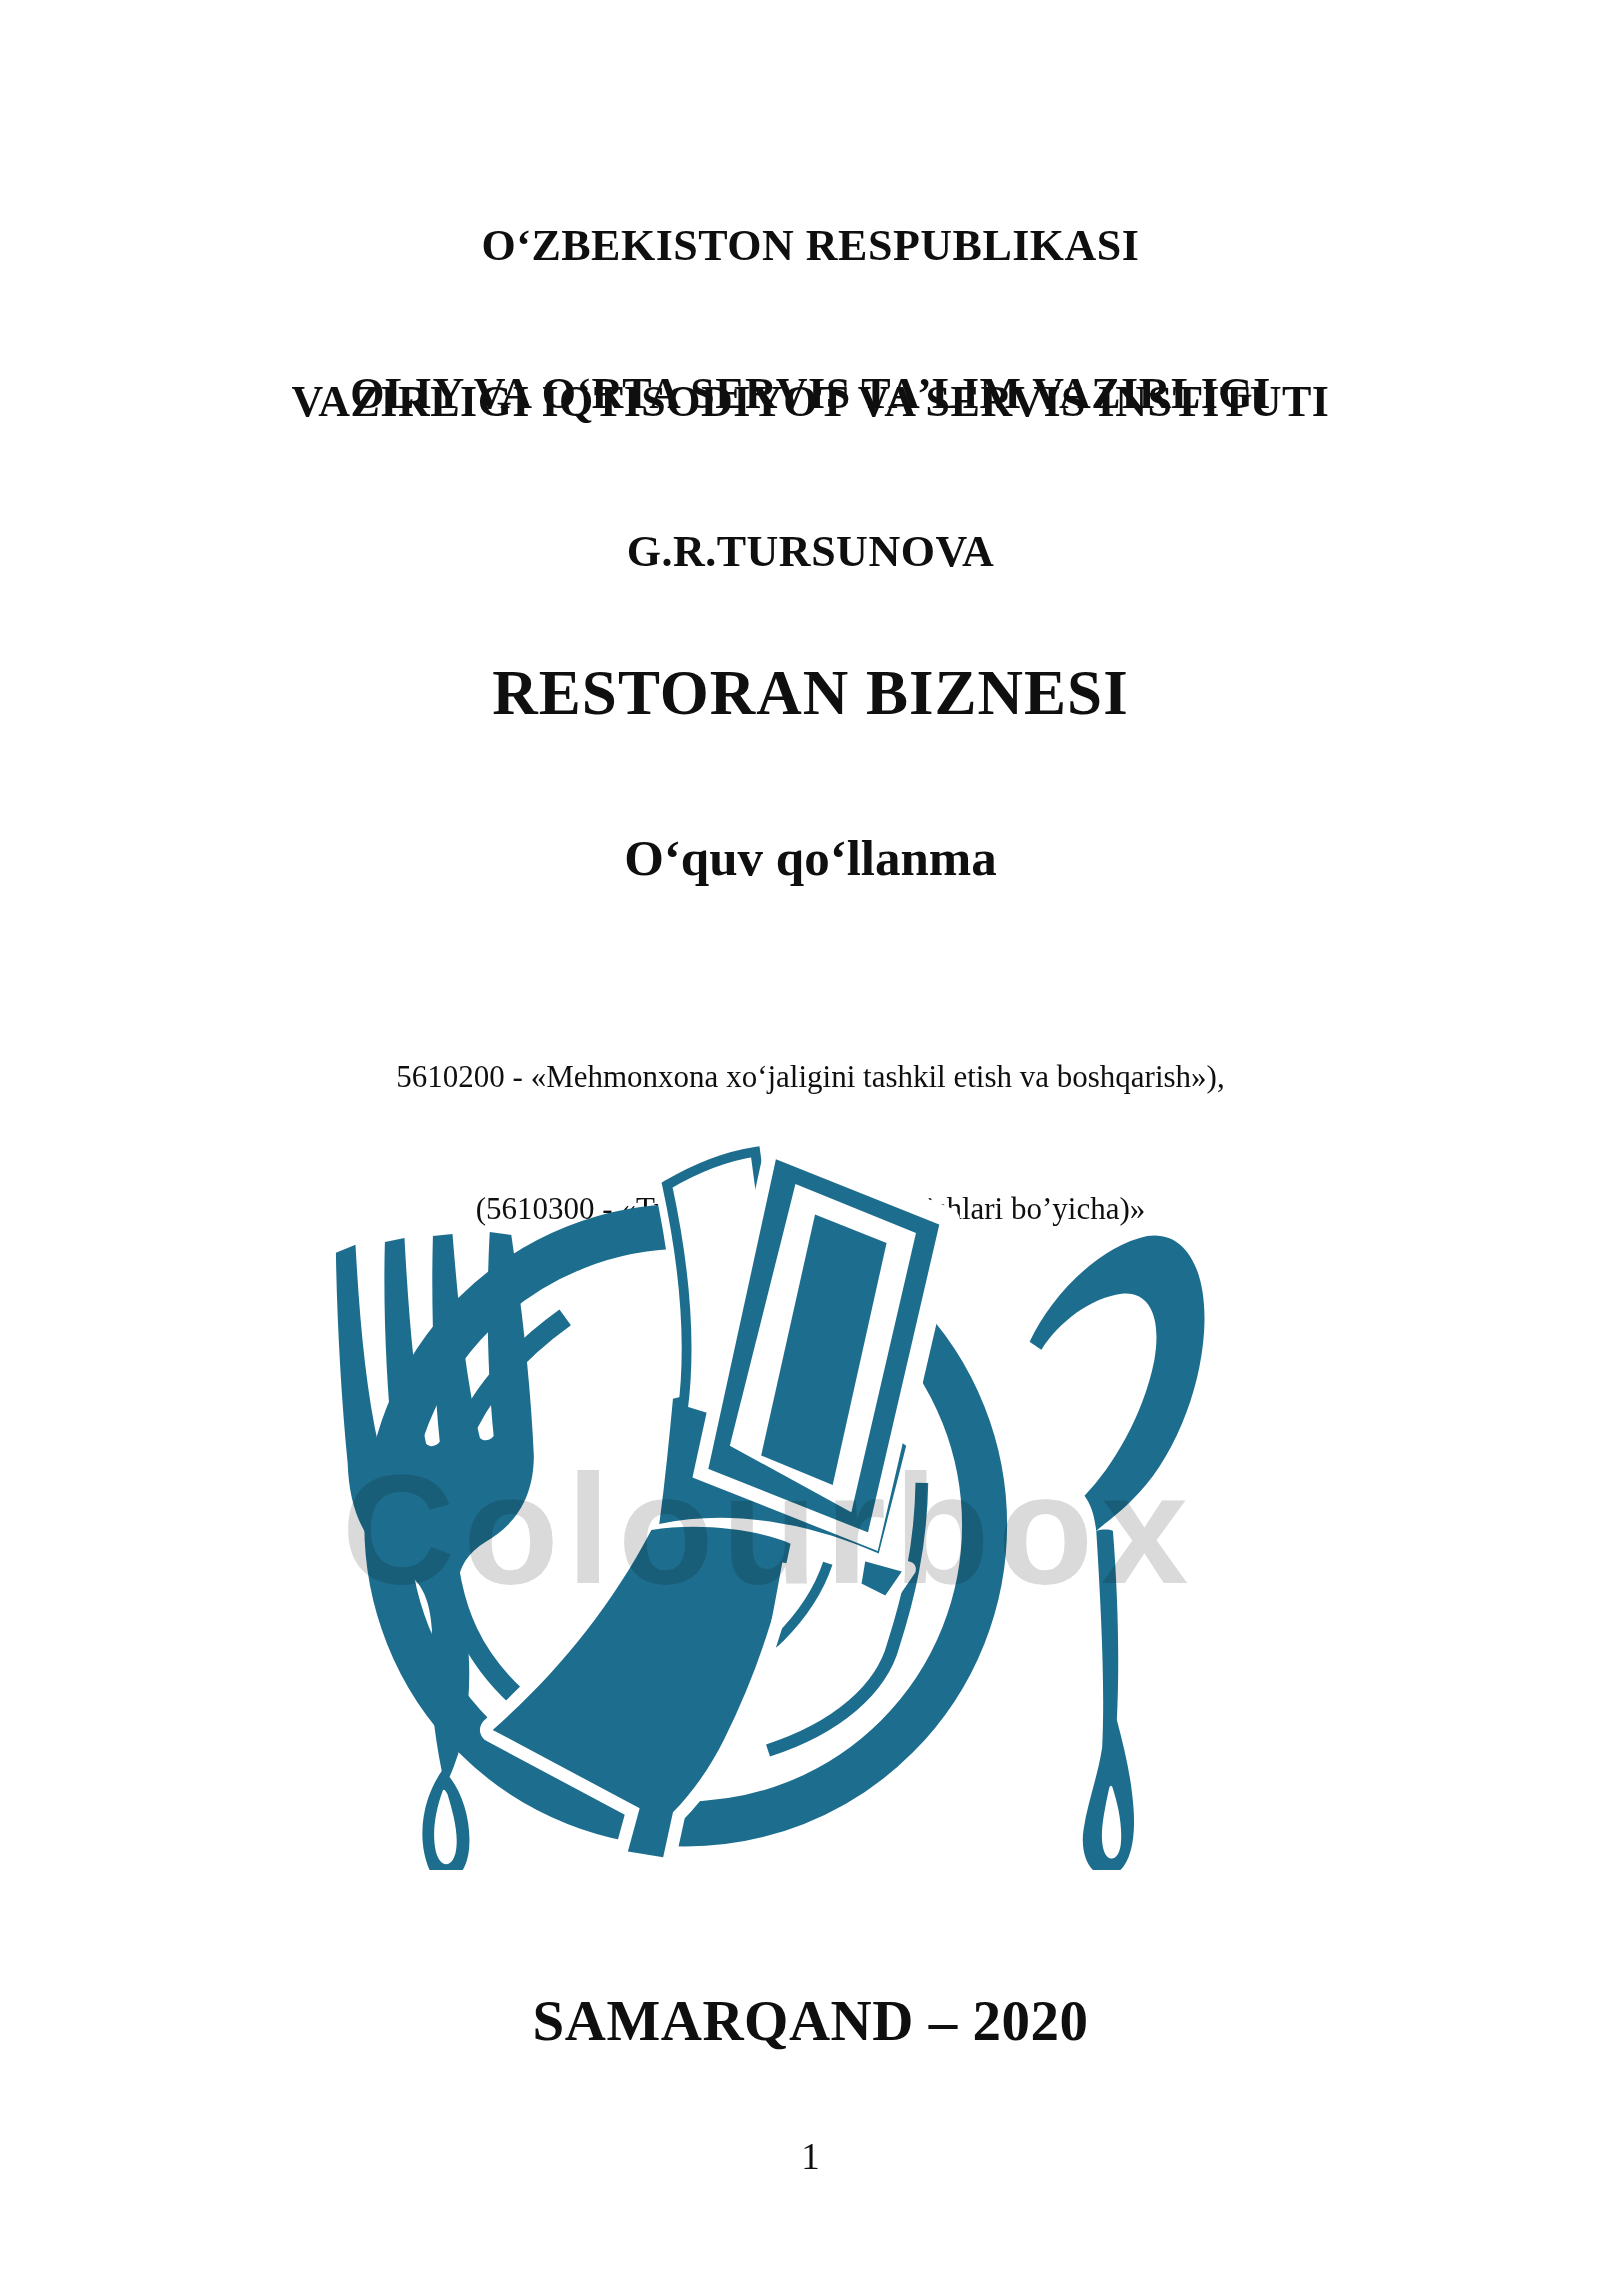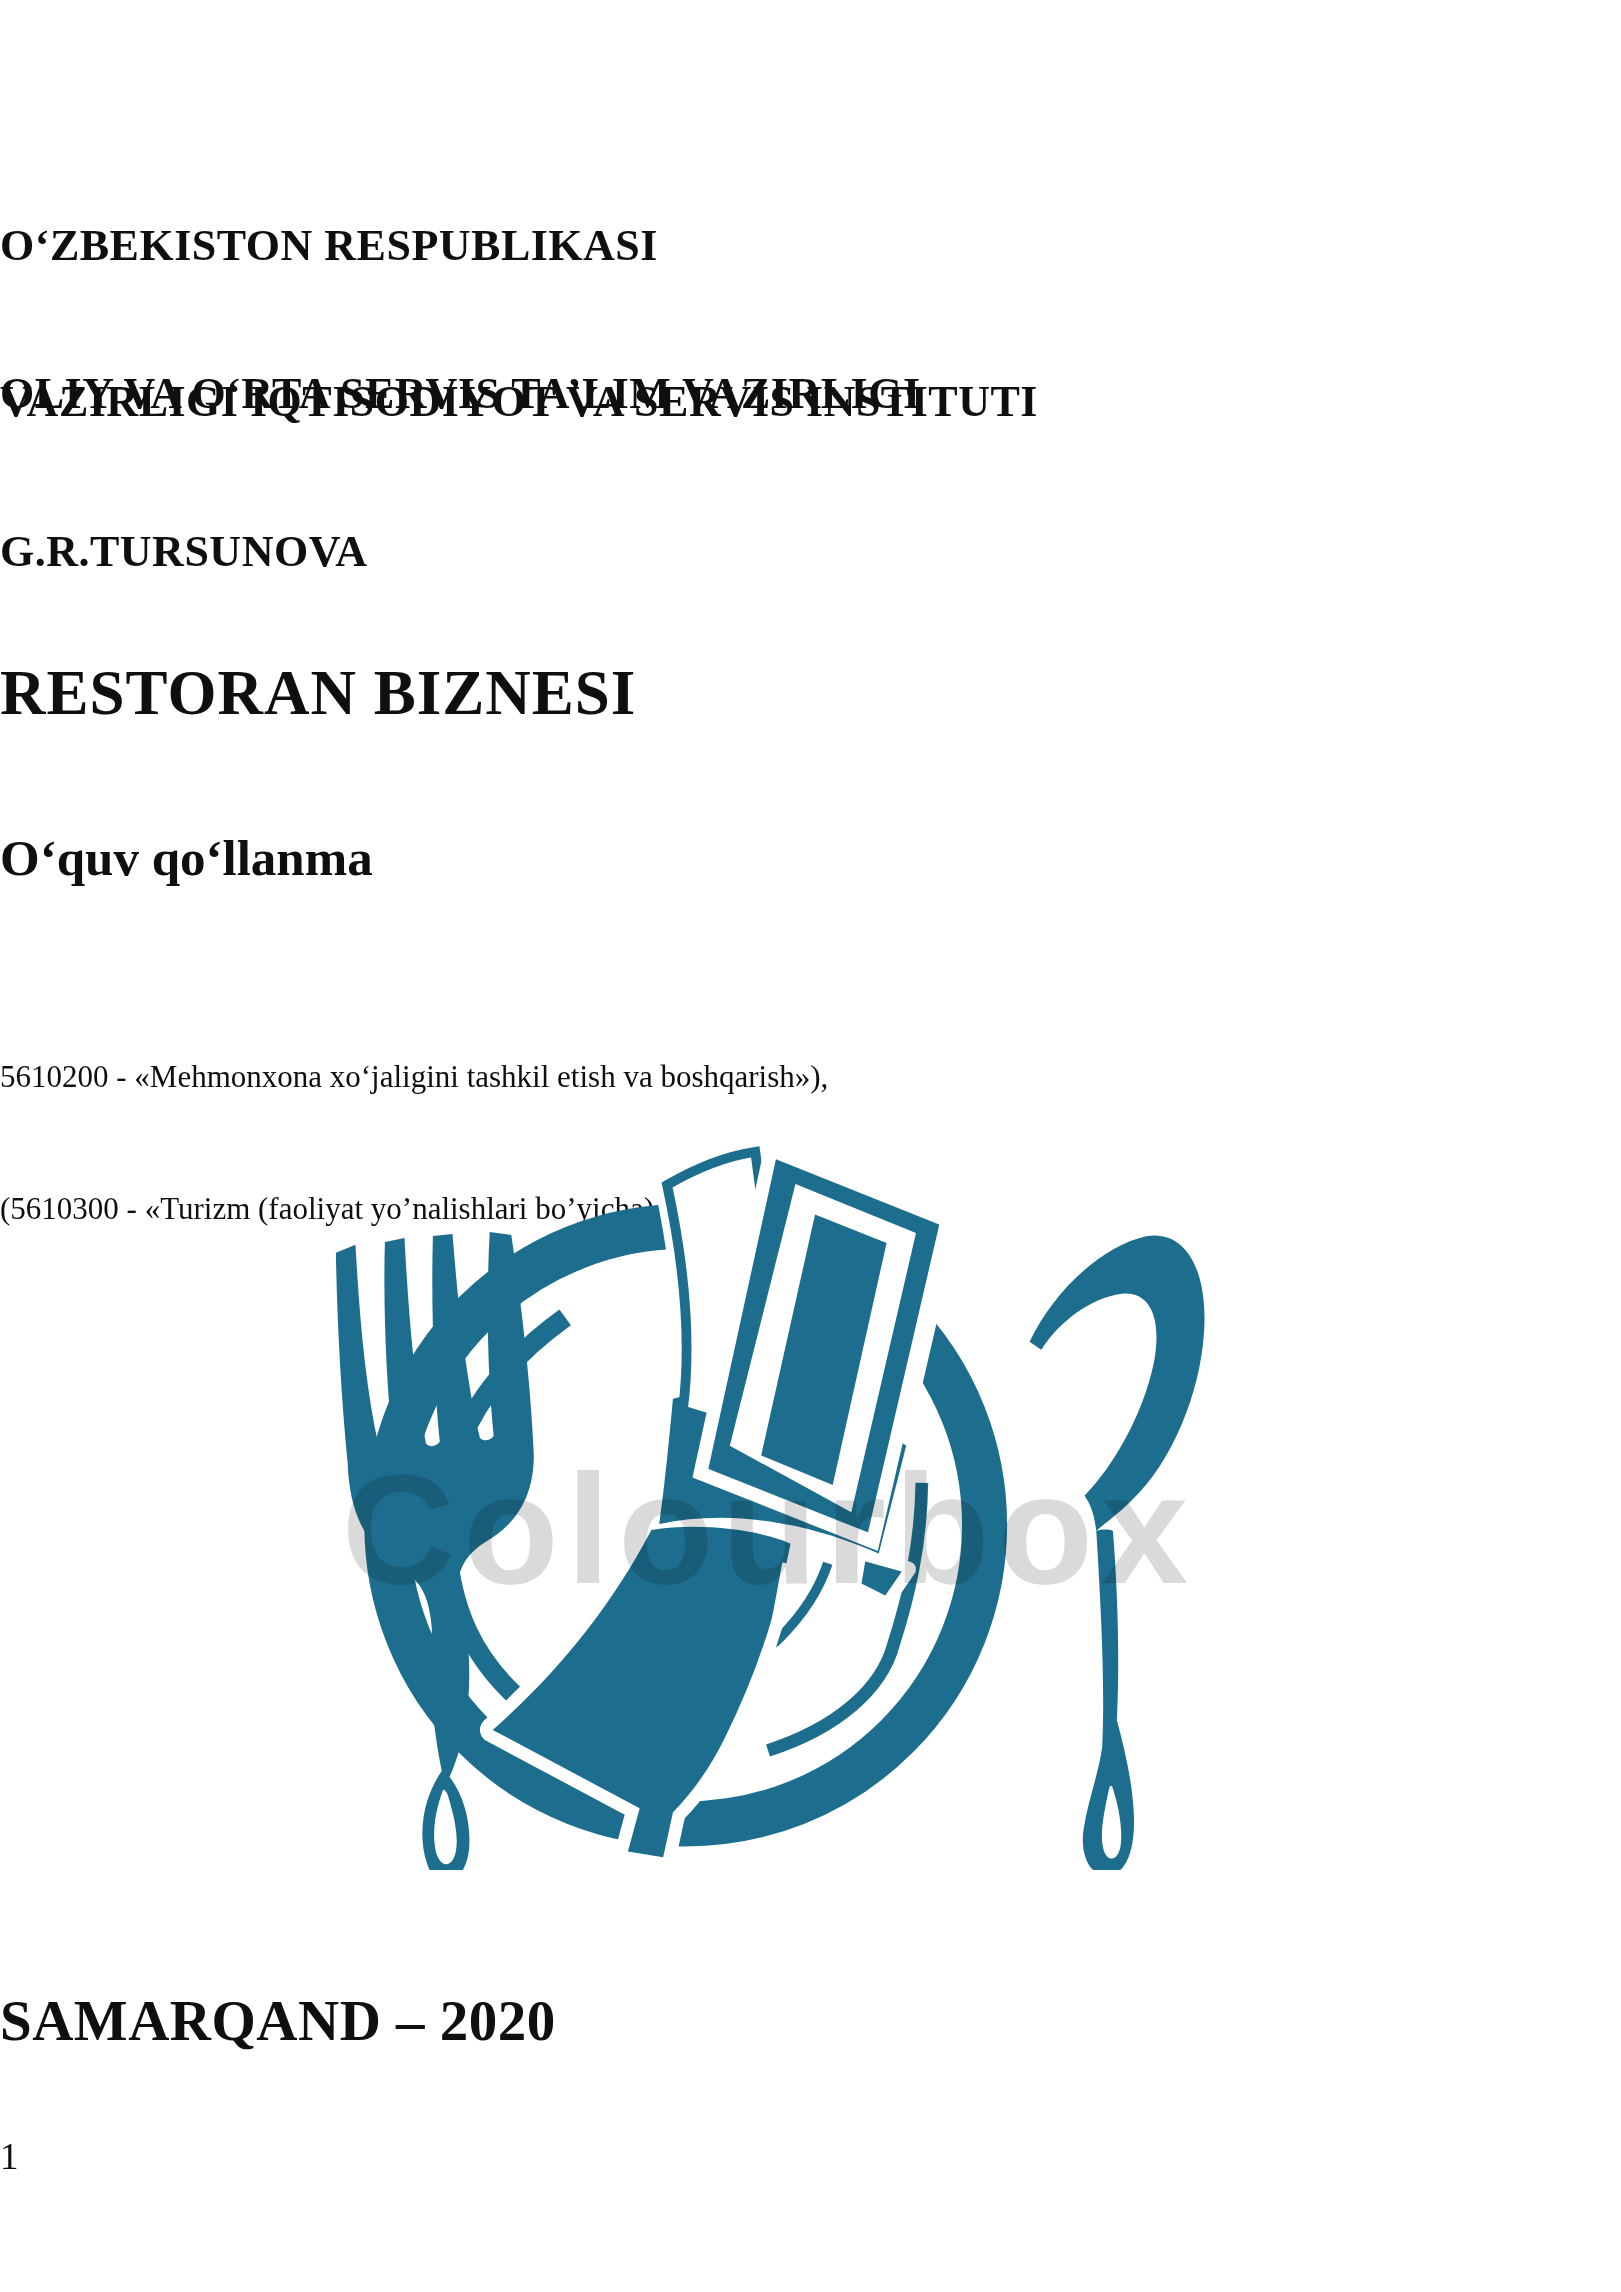--- a/index.html
+++ b/index.html
@@ -12,7 +12,7 @@
     color:var(--ink);
     overflow:hidden;
   }
-  .tblock{position:absolute;left:0;width:100%;text-align:left;white-space:pre-line;}
+  .tblock{position:absolute;left:0;width:100%;text-align:center;white-space:pre-line;}
   .ministry{top:135px;font-weight:bold;font-size:44px;line-height:74px;letter-spacing:0.5px;}
   .institute{top:376px;font-weight:bold;font-size:44px;letter-spacing:0.5px;}
   .author{top:526px;font-weight:bold;font-size:44px;letter-spacing:0.5px;}

